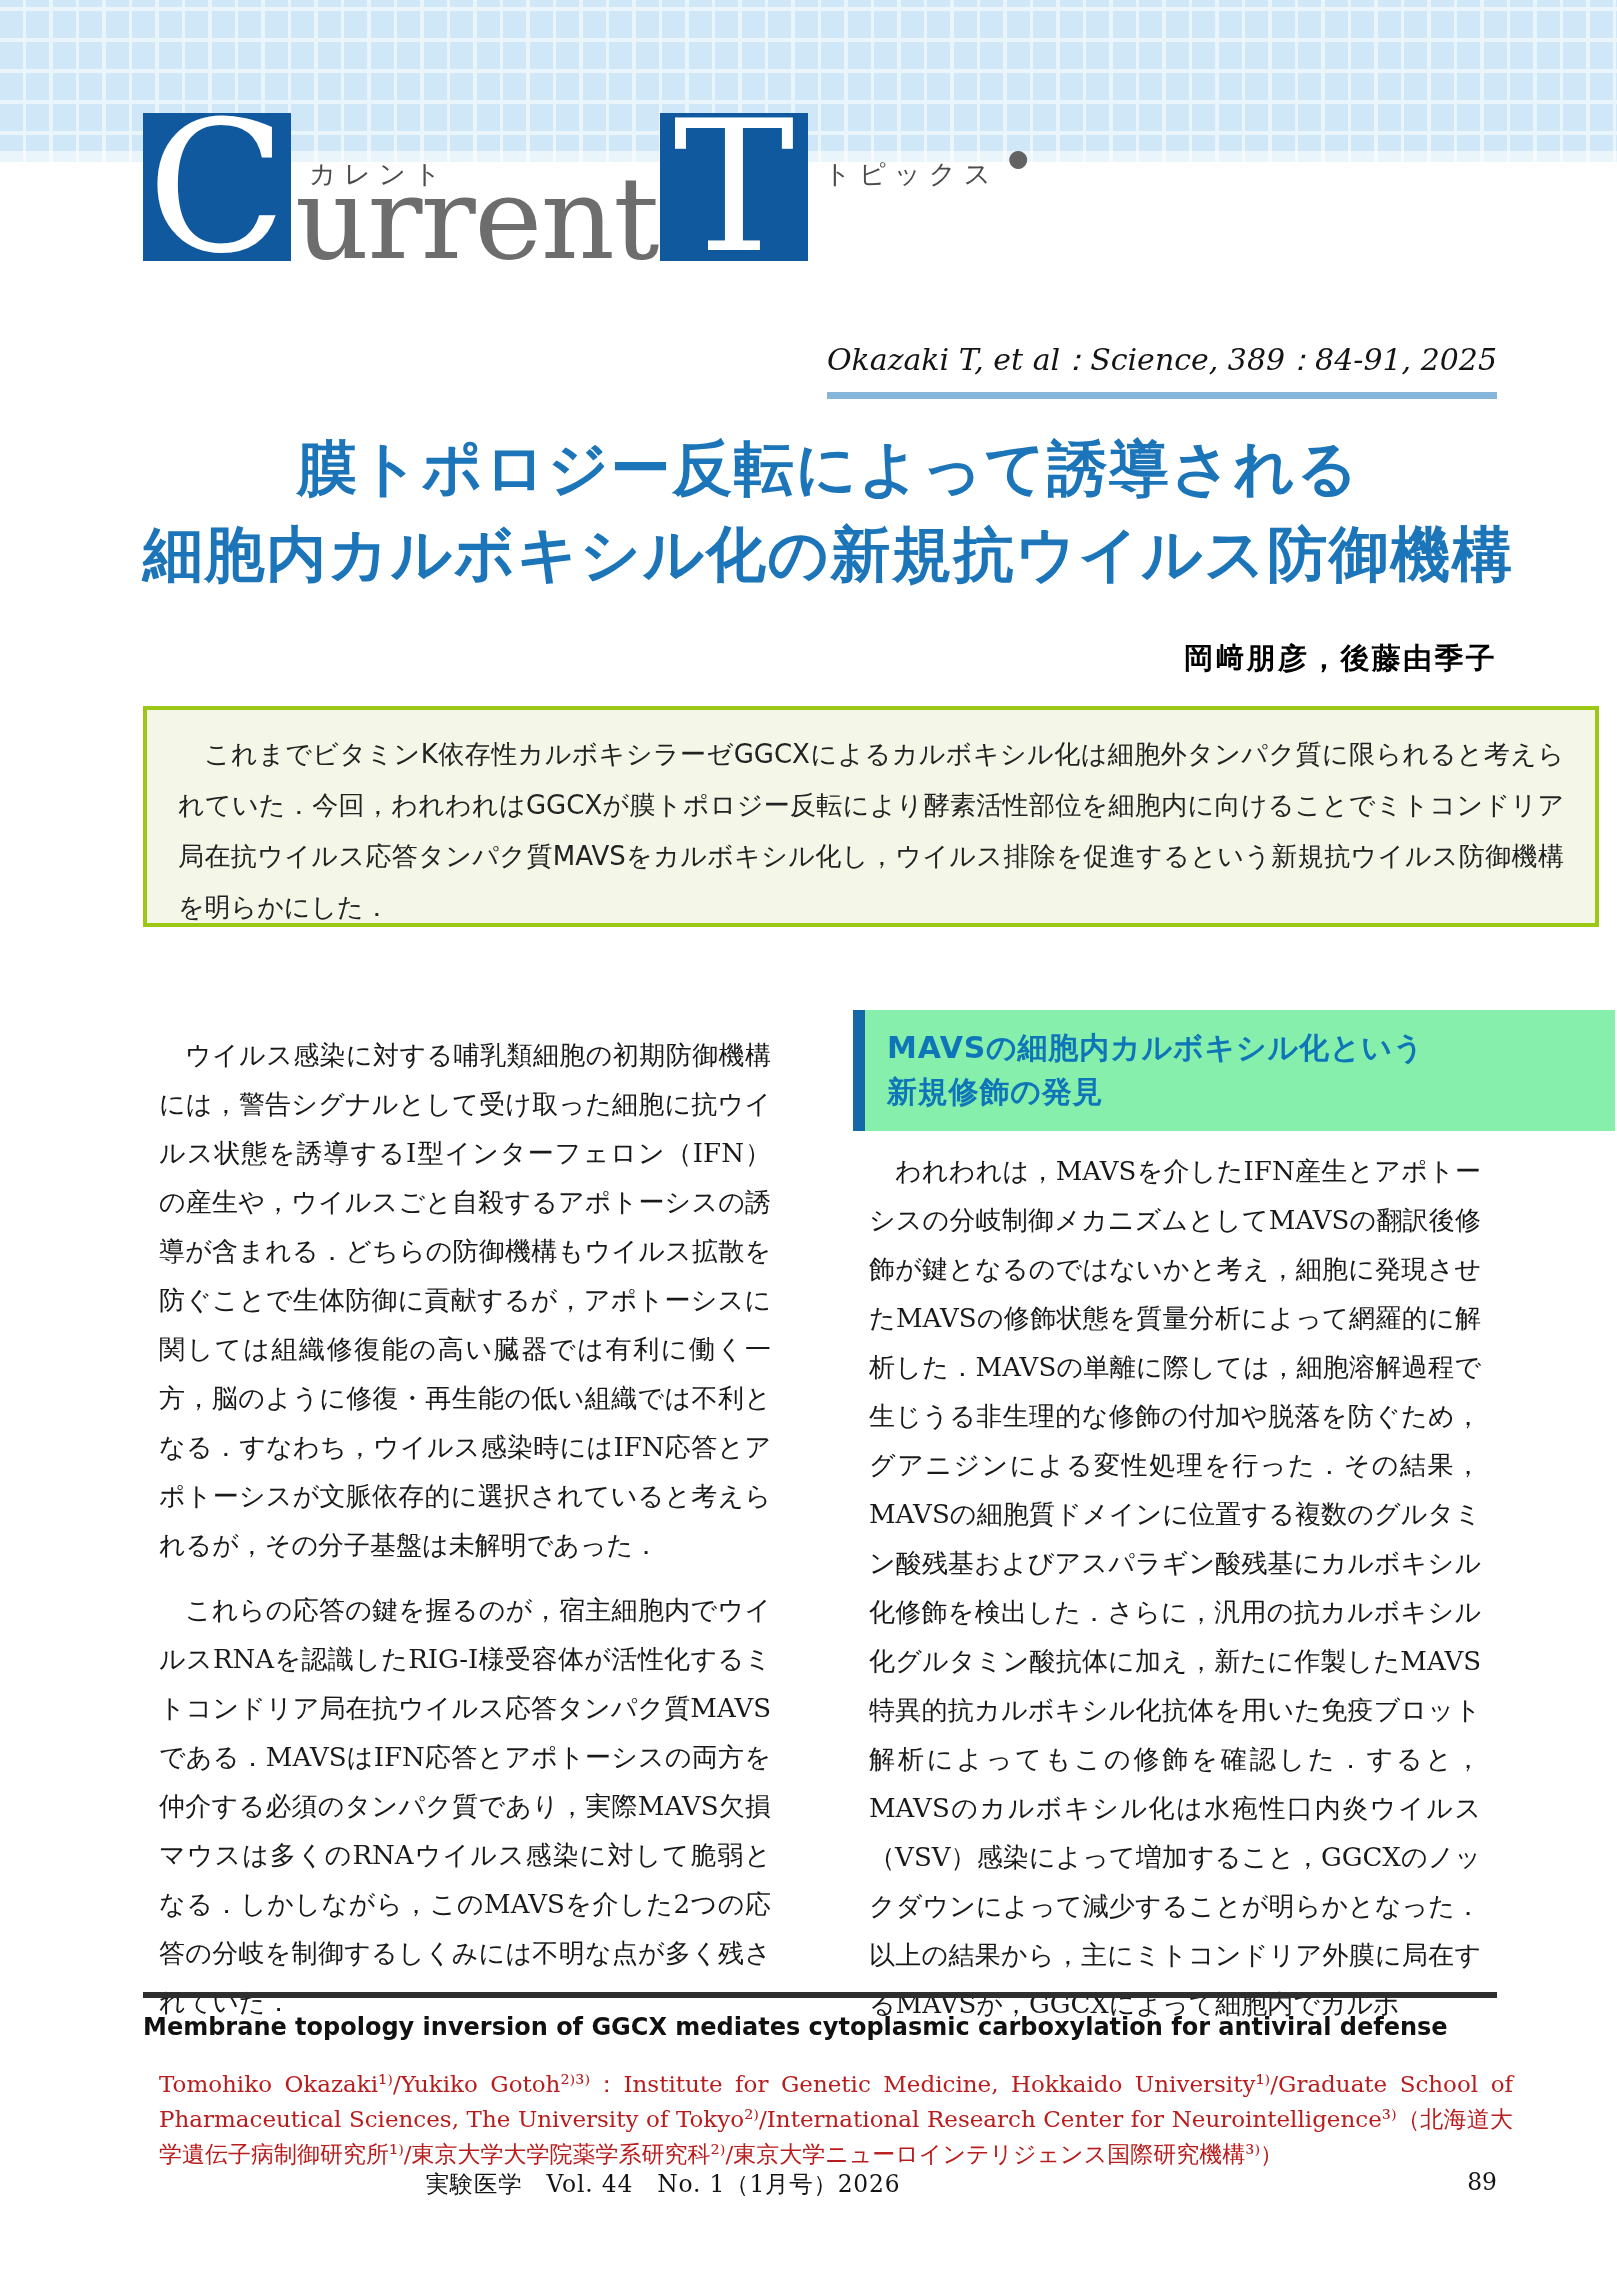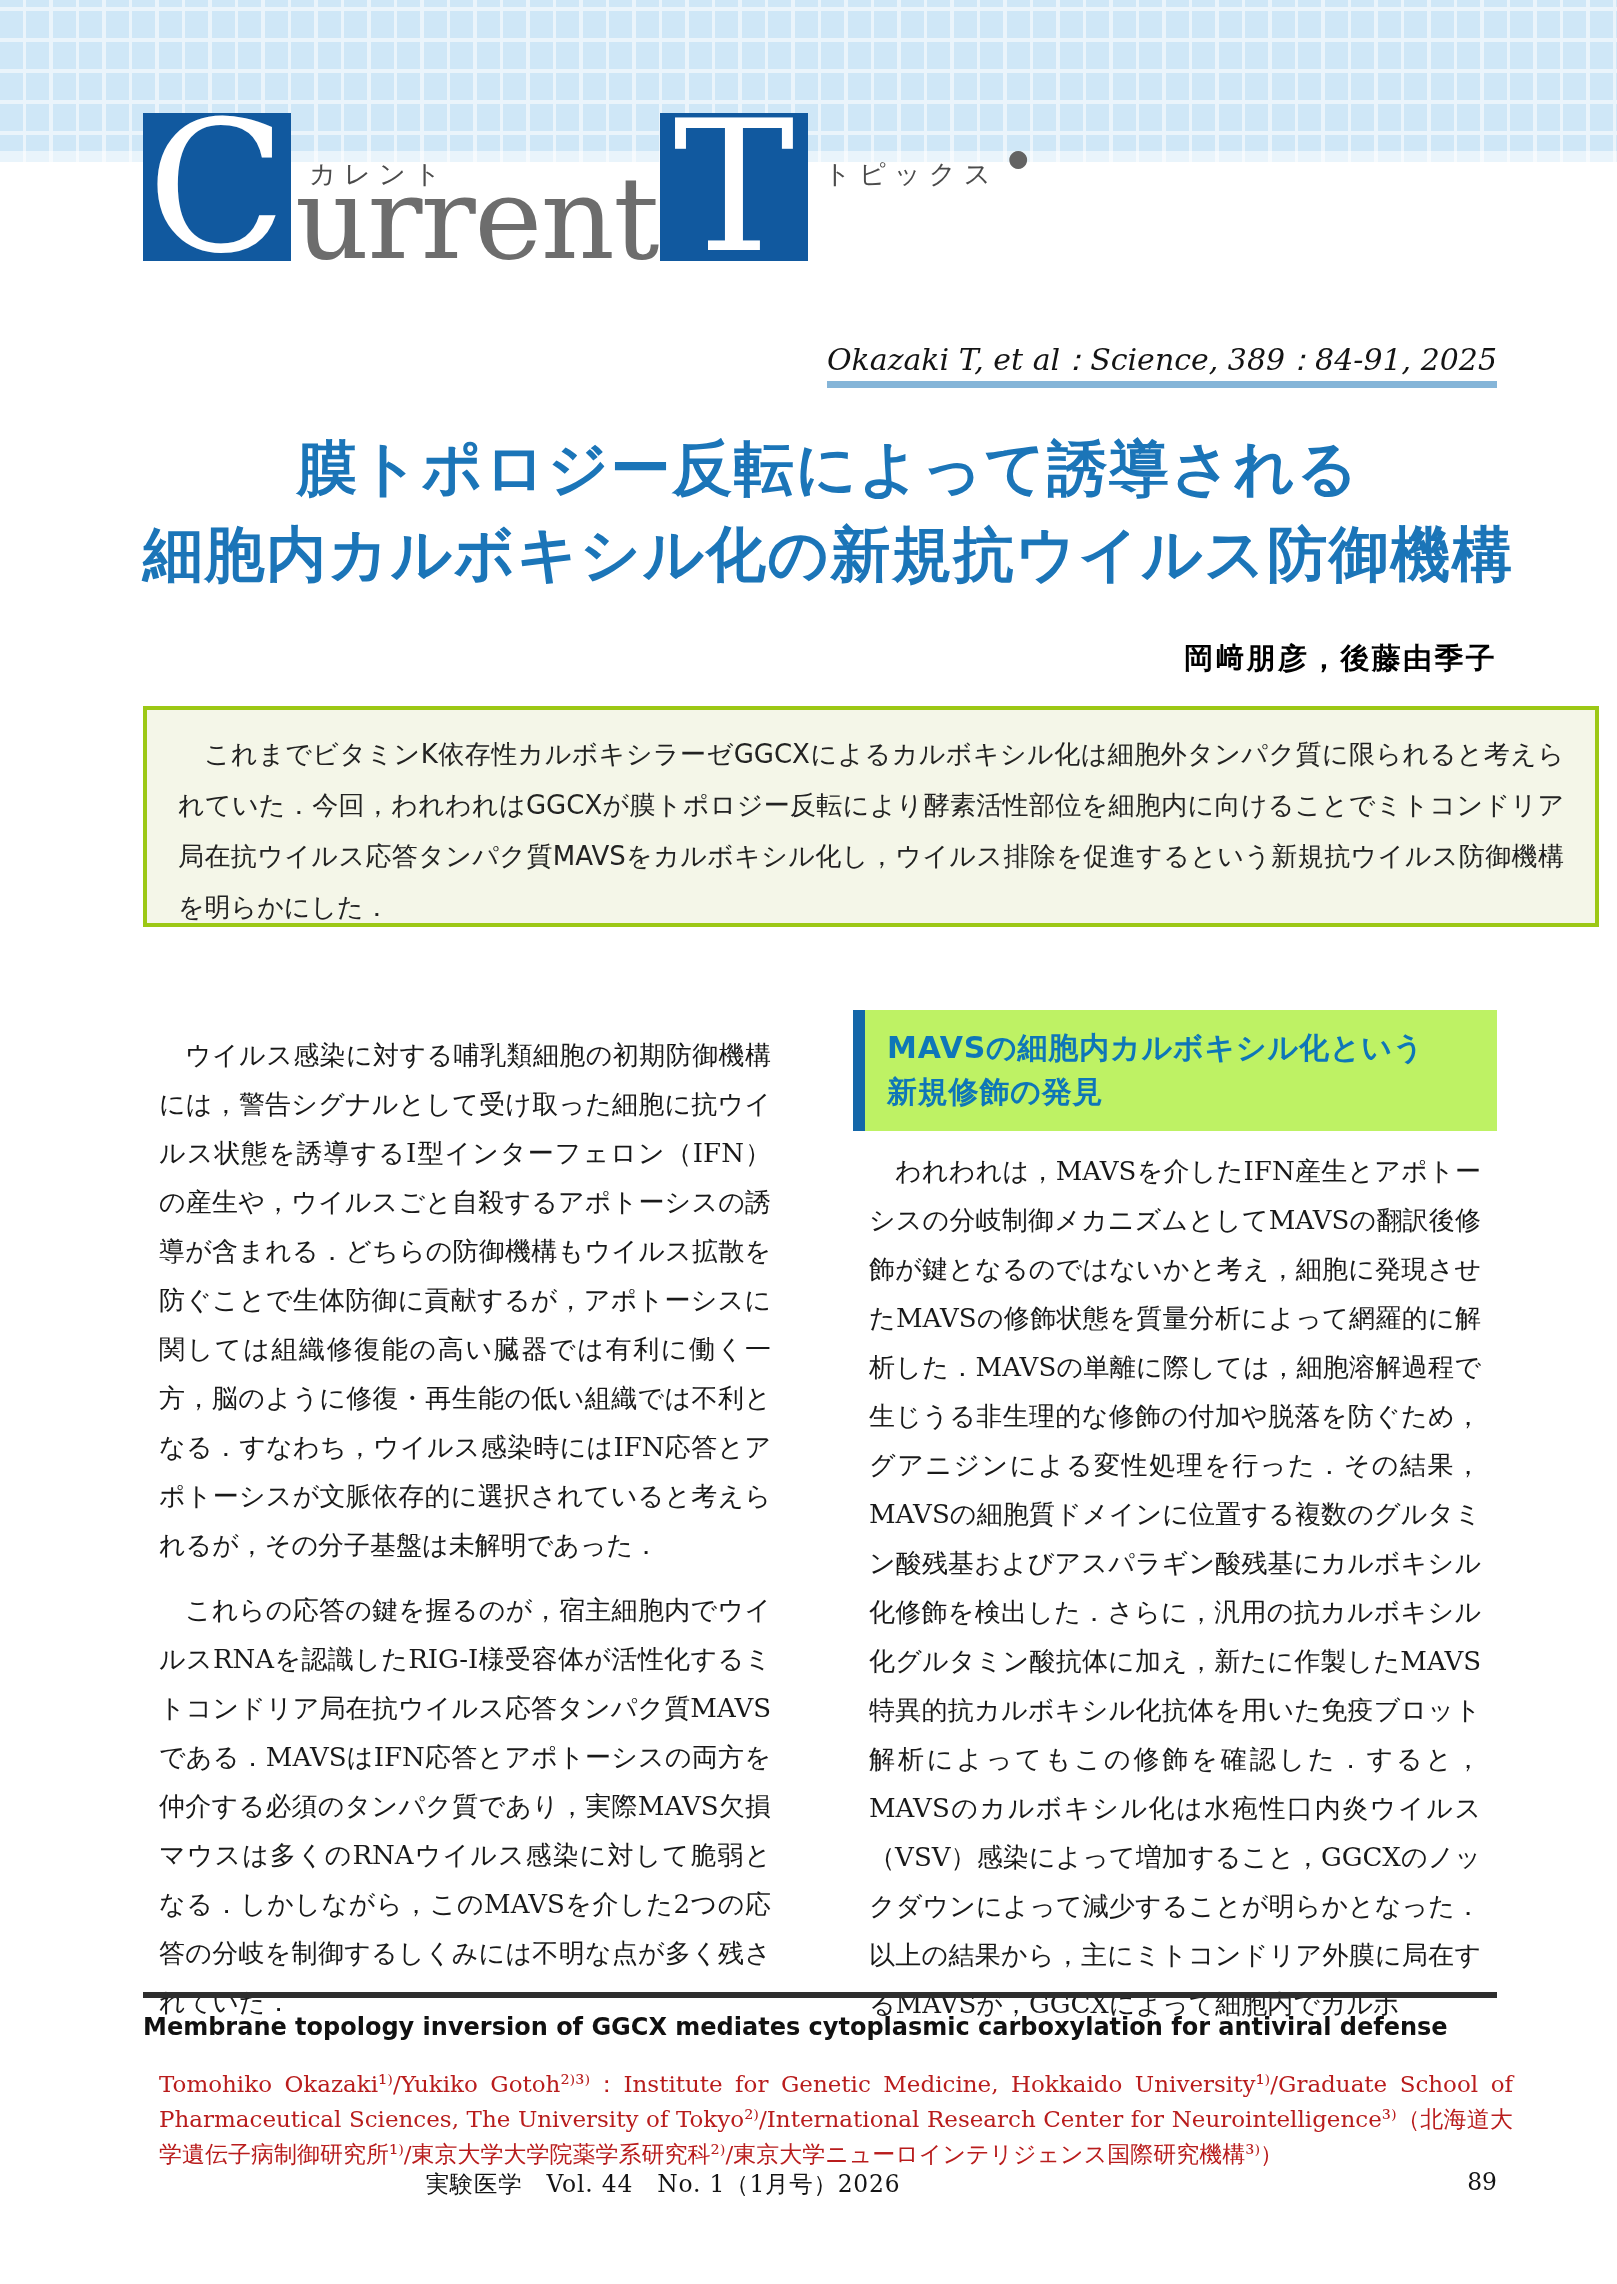--- a/index.html
+++ b/index.html
@@ -57,7 +57,7 @@
     position:absolute;right:121px;top:340px;
     font-family:"DejaVu Serif",serif;font-style:italic;
     font-size:30px;color:#141414;white-space:nowrap;
-    border-bottom:7px solid #85b5d8;
+    padding-bottom:11px;border-bottom:7px solid #85b5d8;
   }
 
   

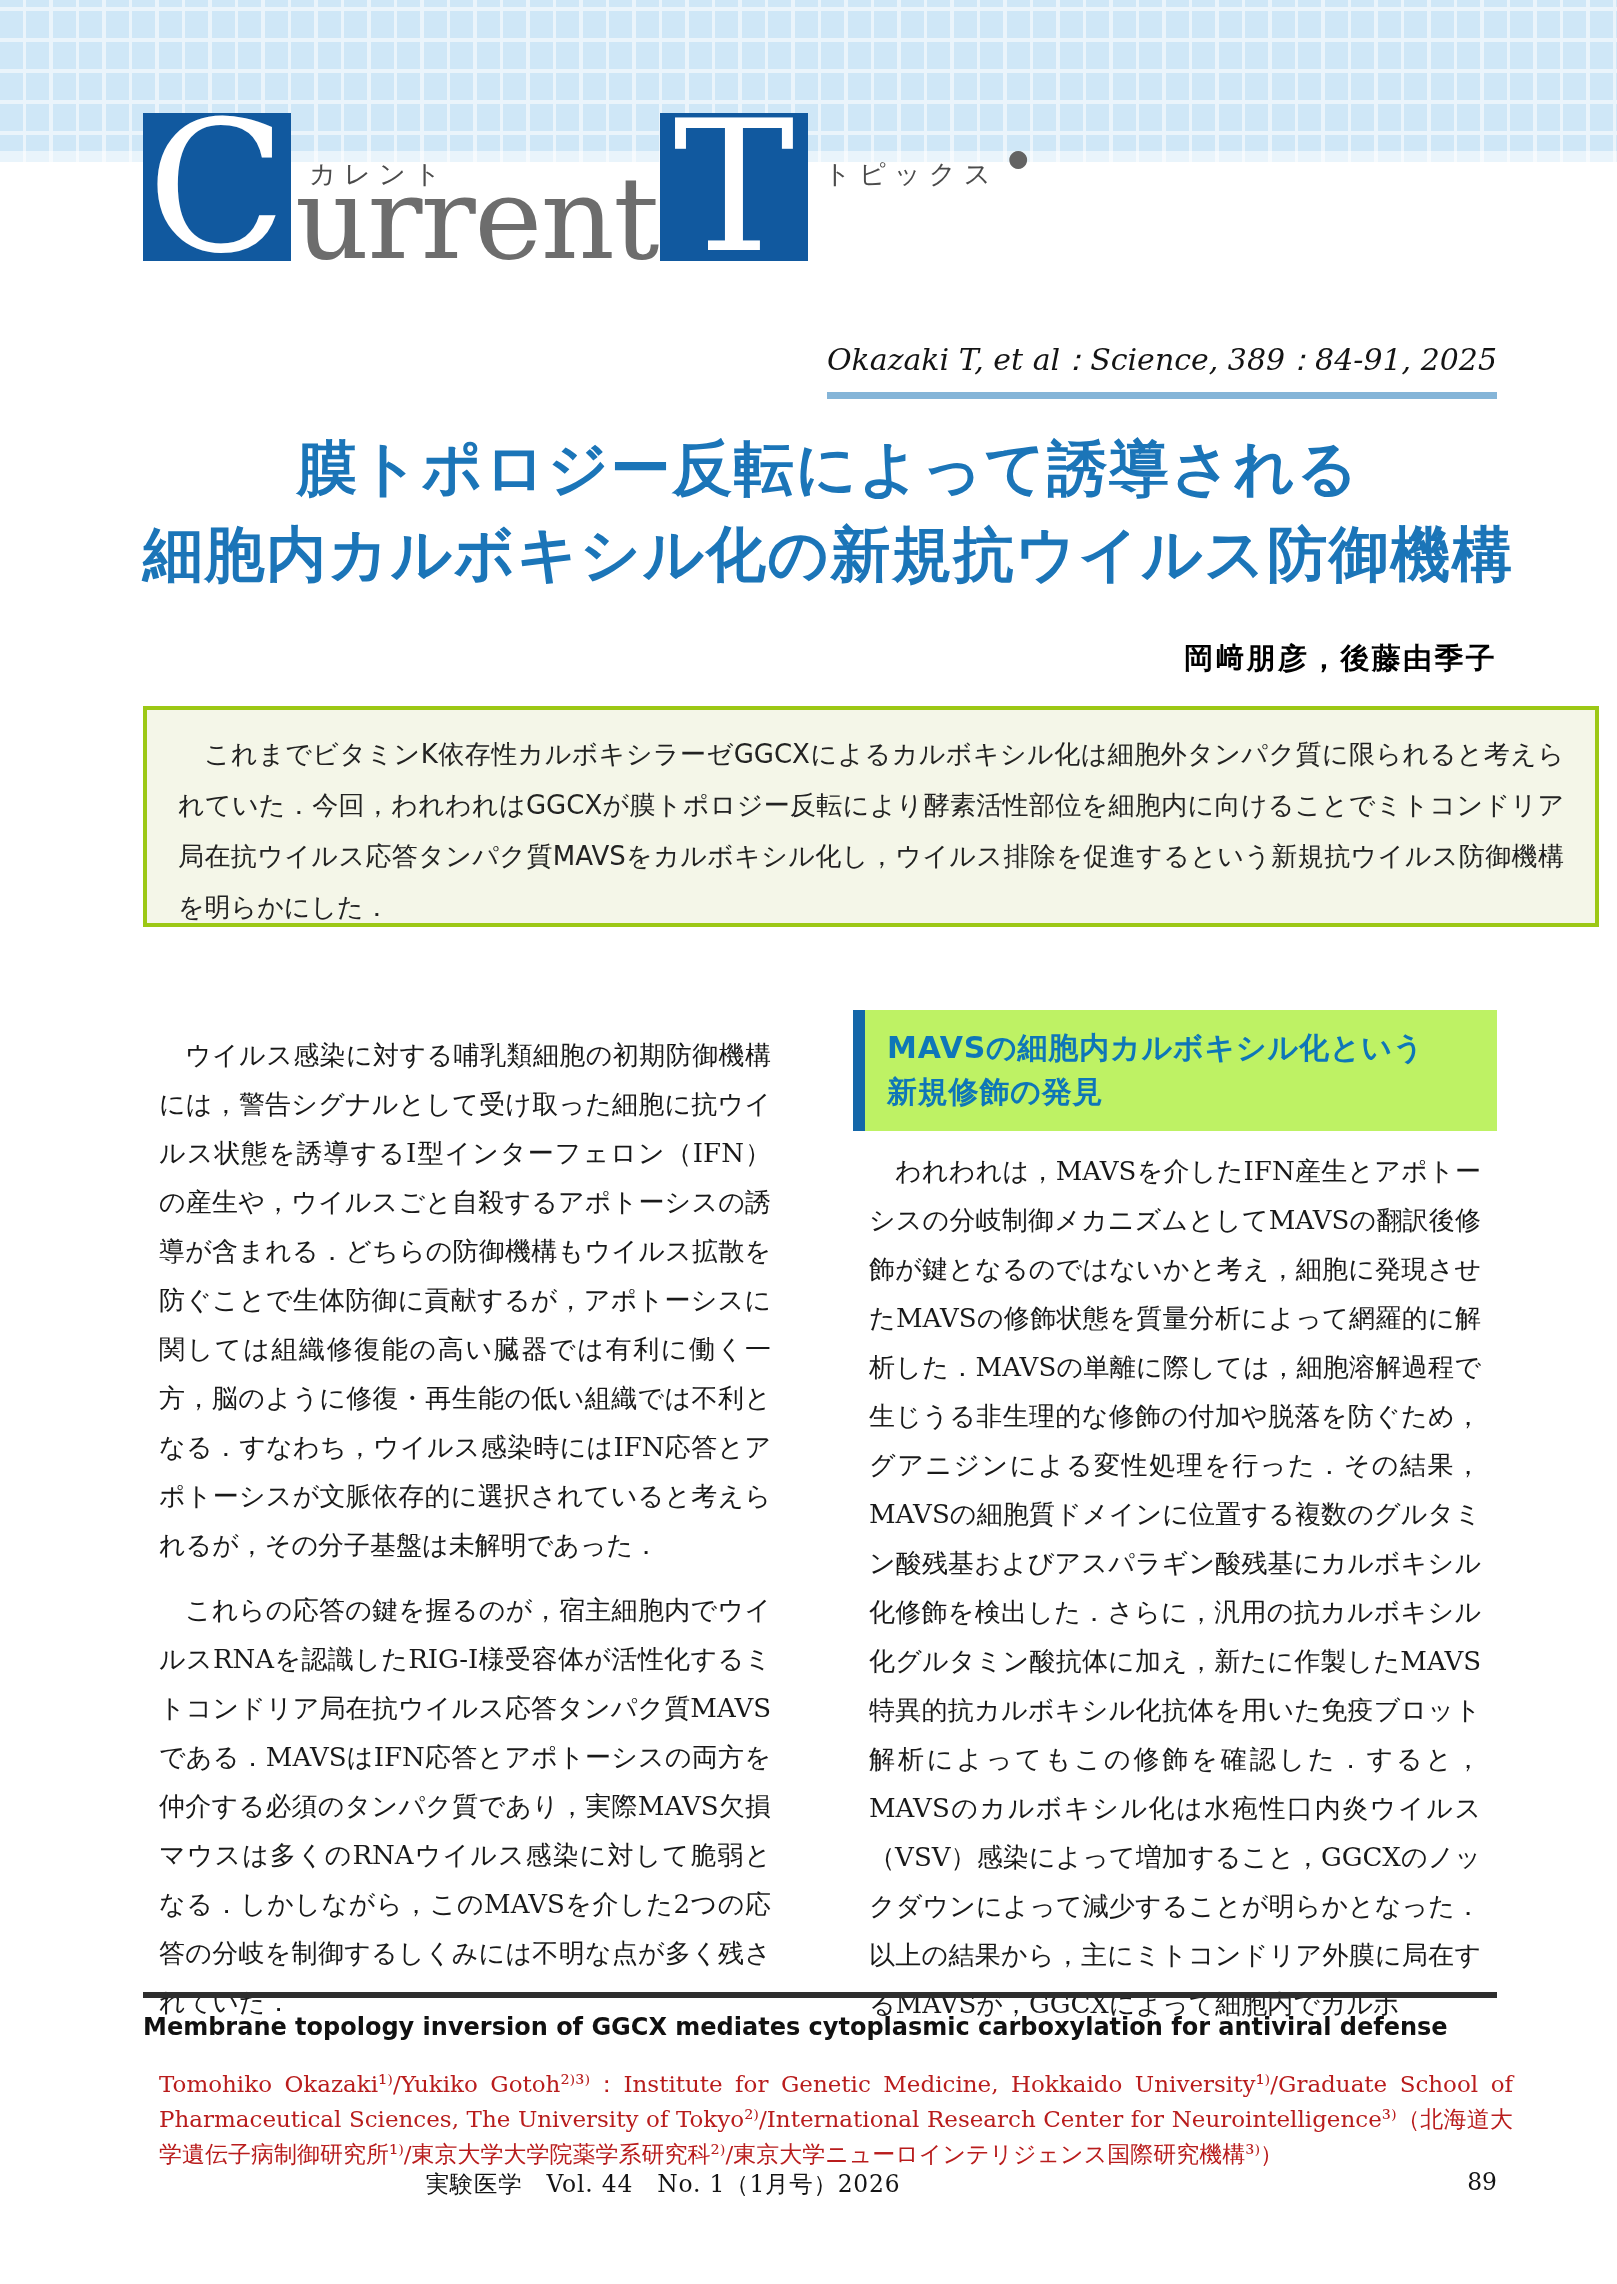--- a/index.html
+++ b/index.html
@@ -99,8 +99,8 @@
 
   
   .section-heading{
-    box-sizing:border-box;width:644px;min-height:120px;
-    background:#bef264;border-left:12.5px solid #1467a9;
+    box-sizing:border-box;width:762px;min-height:120px;
+    background:#86efac;border-left:12.5px solid #1467a9;
     padding:16.4px 7.8px 16.4px 22px;margin-bottom:14px;
   }
   .section-heading span{

